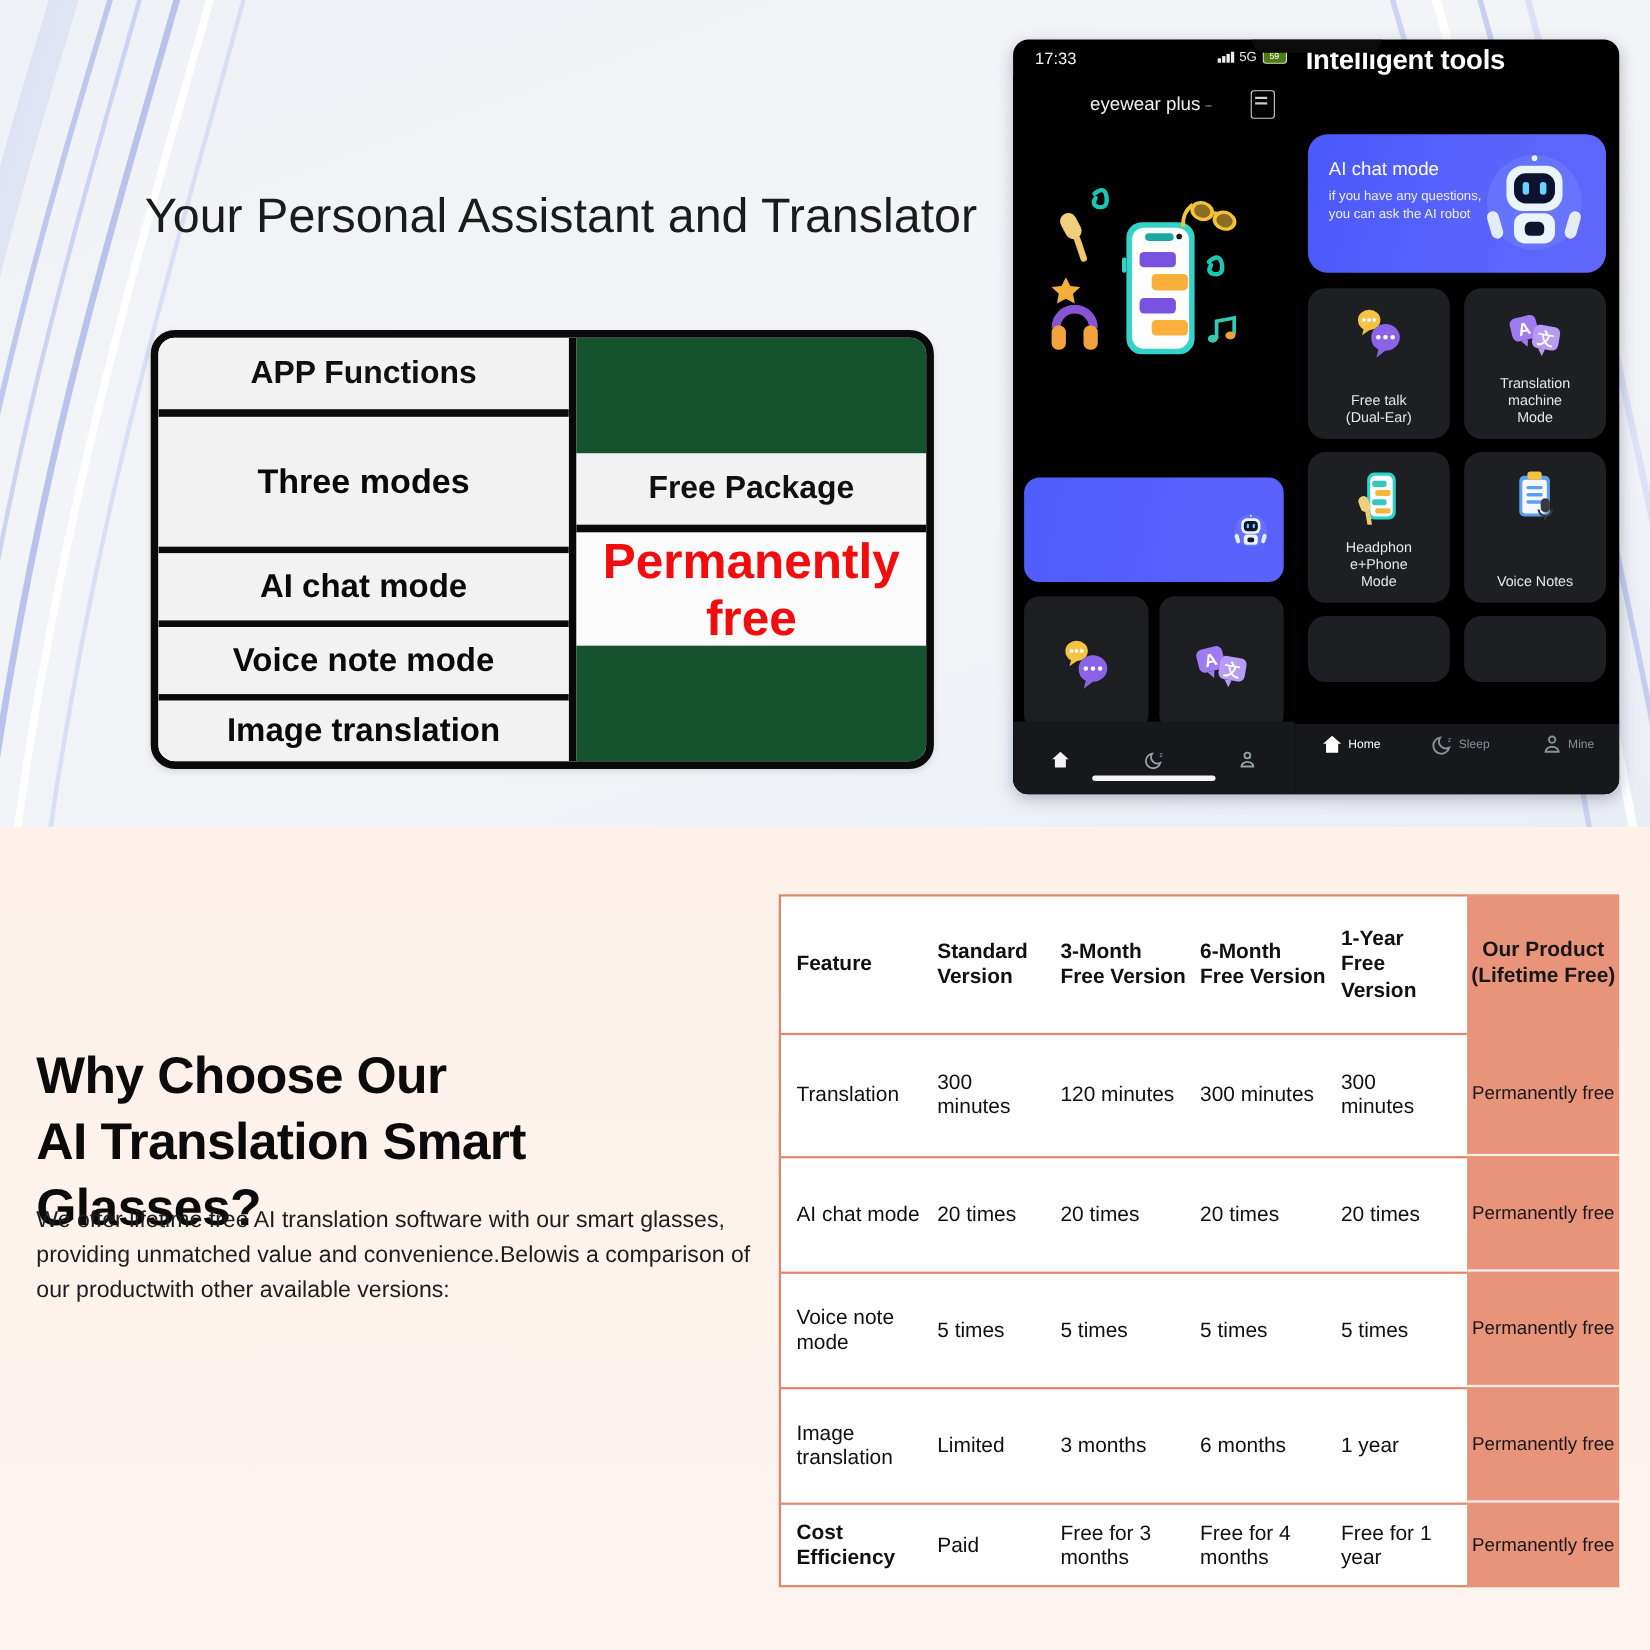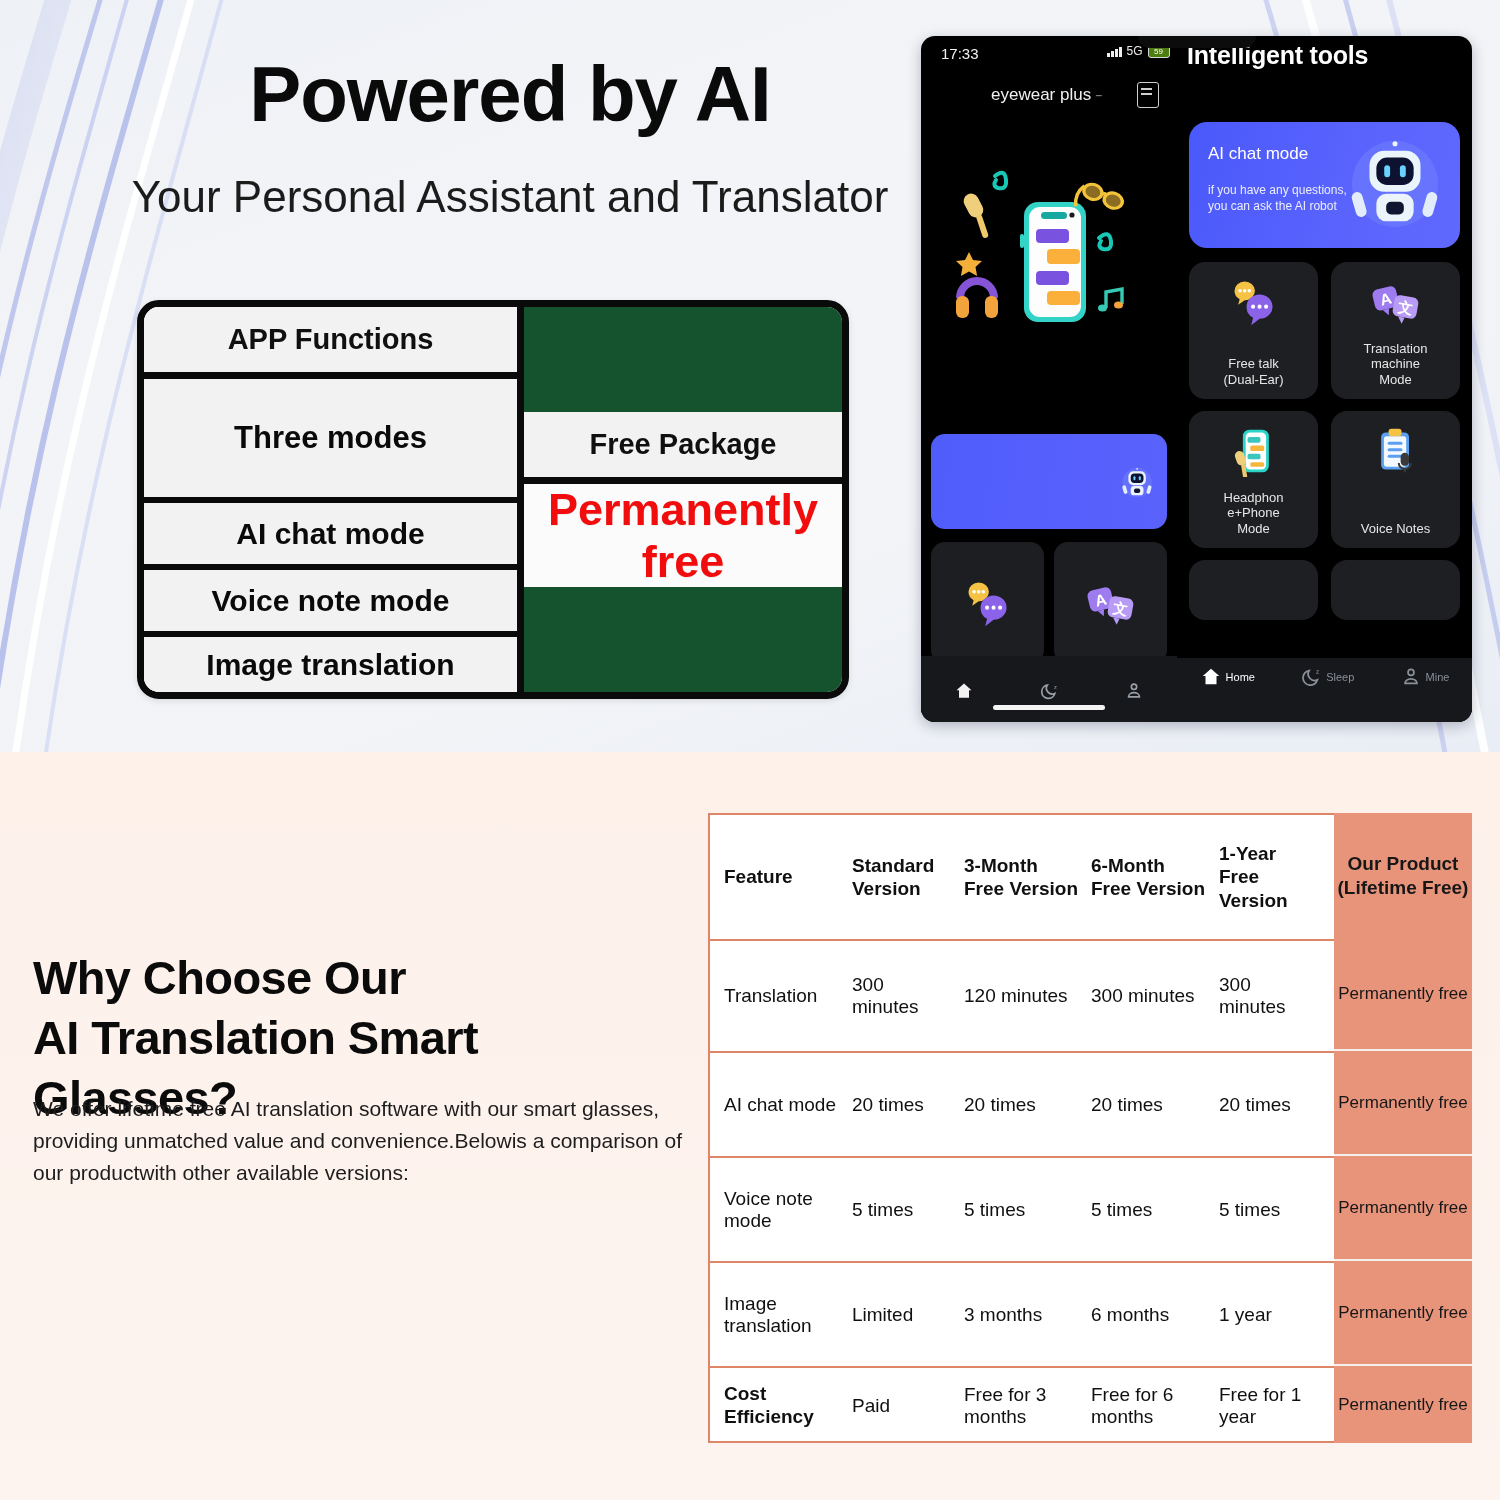--- a/index.html
+++ b/index.html
@@ -152,7 +152,6 @@
       <path d="M184,0 C242,220 300,450 360,800" stroke="#d6dbf5" stroke-width="6" fill="none" opacity=".75"></path>
     </svg>
 
-    <div class="hero-title">Powered by AI</div>
     <div class="hero-sub">Your Personal Assistant and Translator</div>
 
     <div class="fn-table">

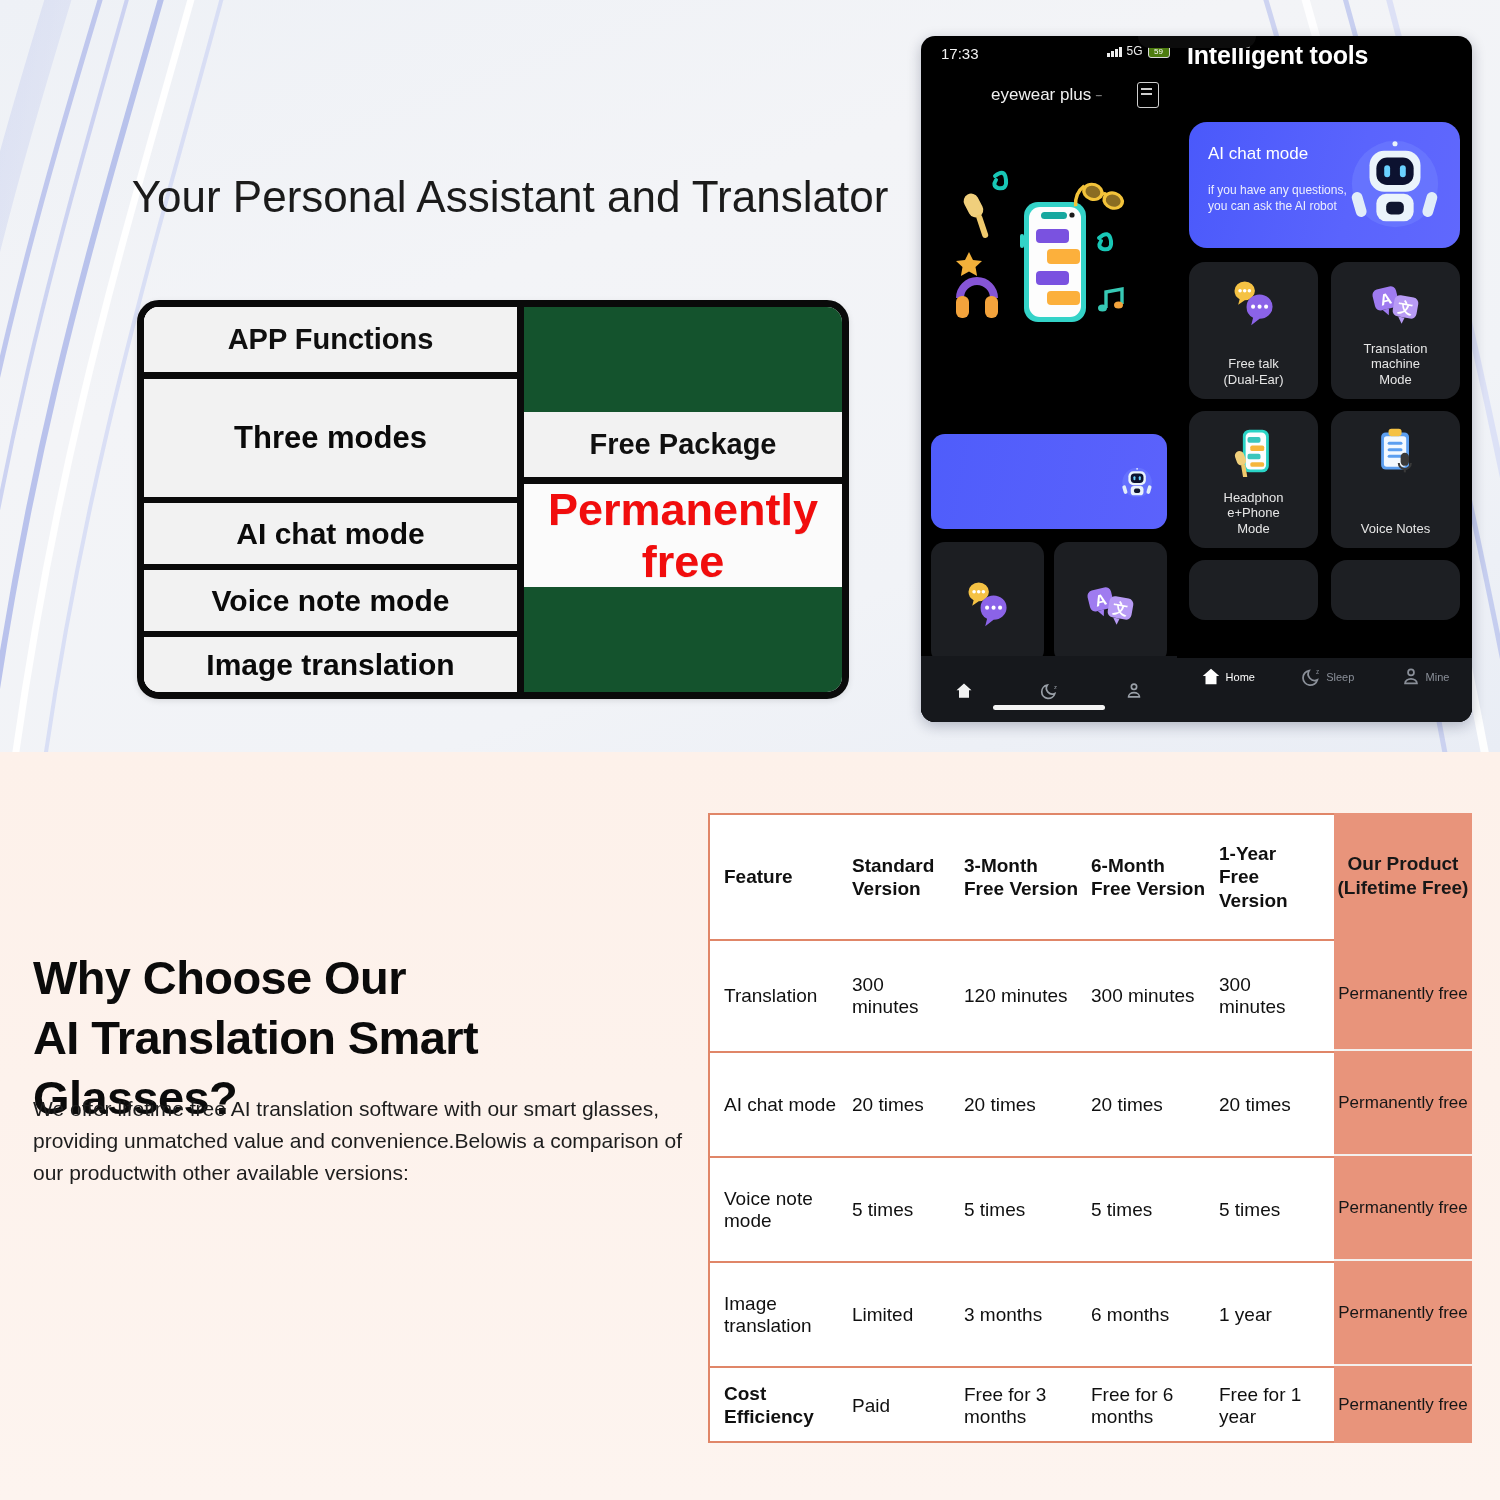--- a/index.html
+++ b/index.html
@@ -79,7 +79,7 @@
   .big-card{position:absolute;left:12px;top:52px;width:271px;height:126px;
     background:linear-gradient(105deg,#4a59fb 0%,#5a64fd 60%,#6068fd 100%);border-radius:18px;overflow:hidden;}
   .bc-title{position:absolute;left:19px;top:22px;color:#fff;font-size:17px;font-weight:500;}
-  .bc-sub{position:absolute;left:19px;top:60px;color:#eceefd;font-size:12px;line-height:1.35;width:165px;}
+  .bc-sub{position:absolute;left:19px;top:48px;color:#eceefd;font-size:12px;line-height:1.35;width:165px;}
   .bc-robot{position:absolute;right:14px;top:10px;width:102px;height:104px;}
   .grid{position:absolute;left:12px;top:192px;width:271px;}
   .gtile{position:absolute;width:129px;height:137px;background:#1d1f23;border-radius:16px;

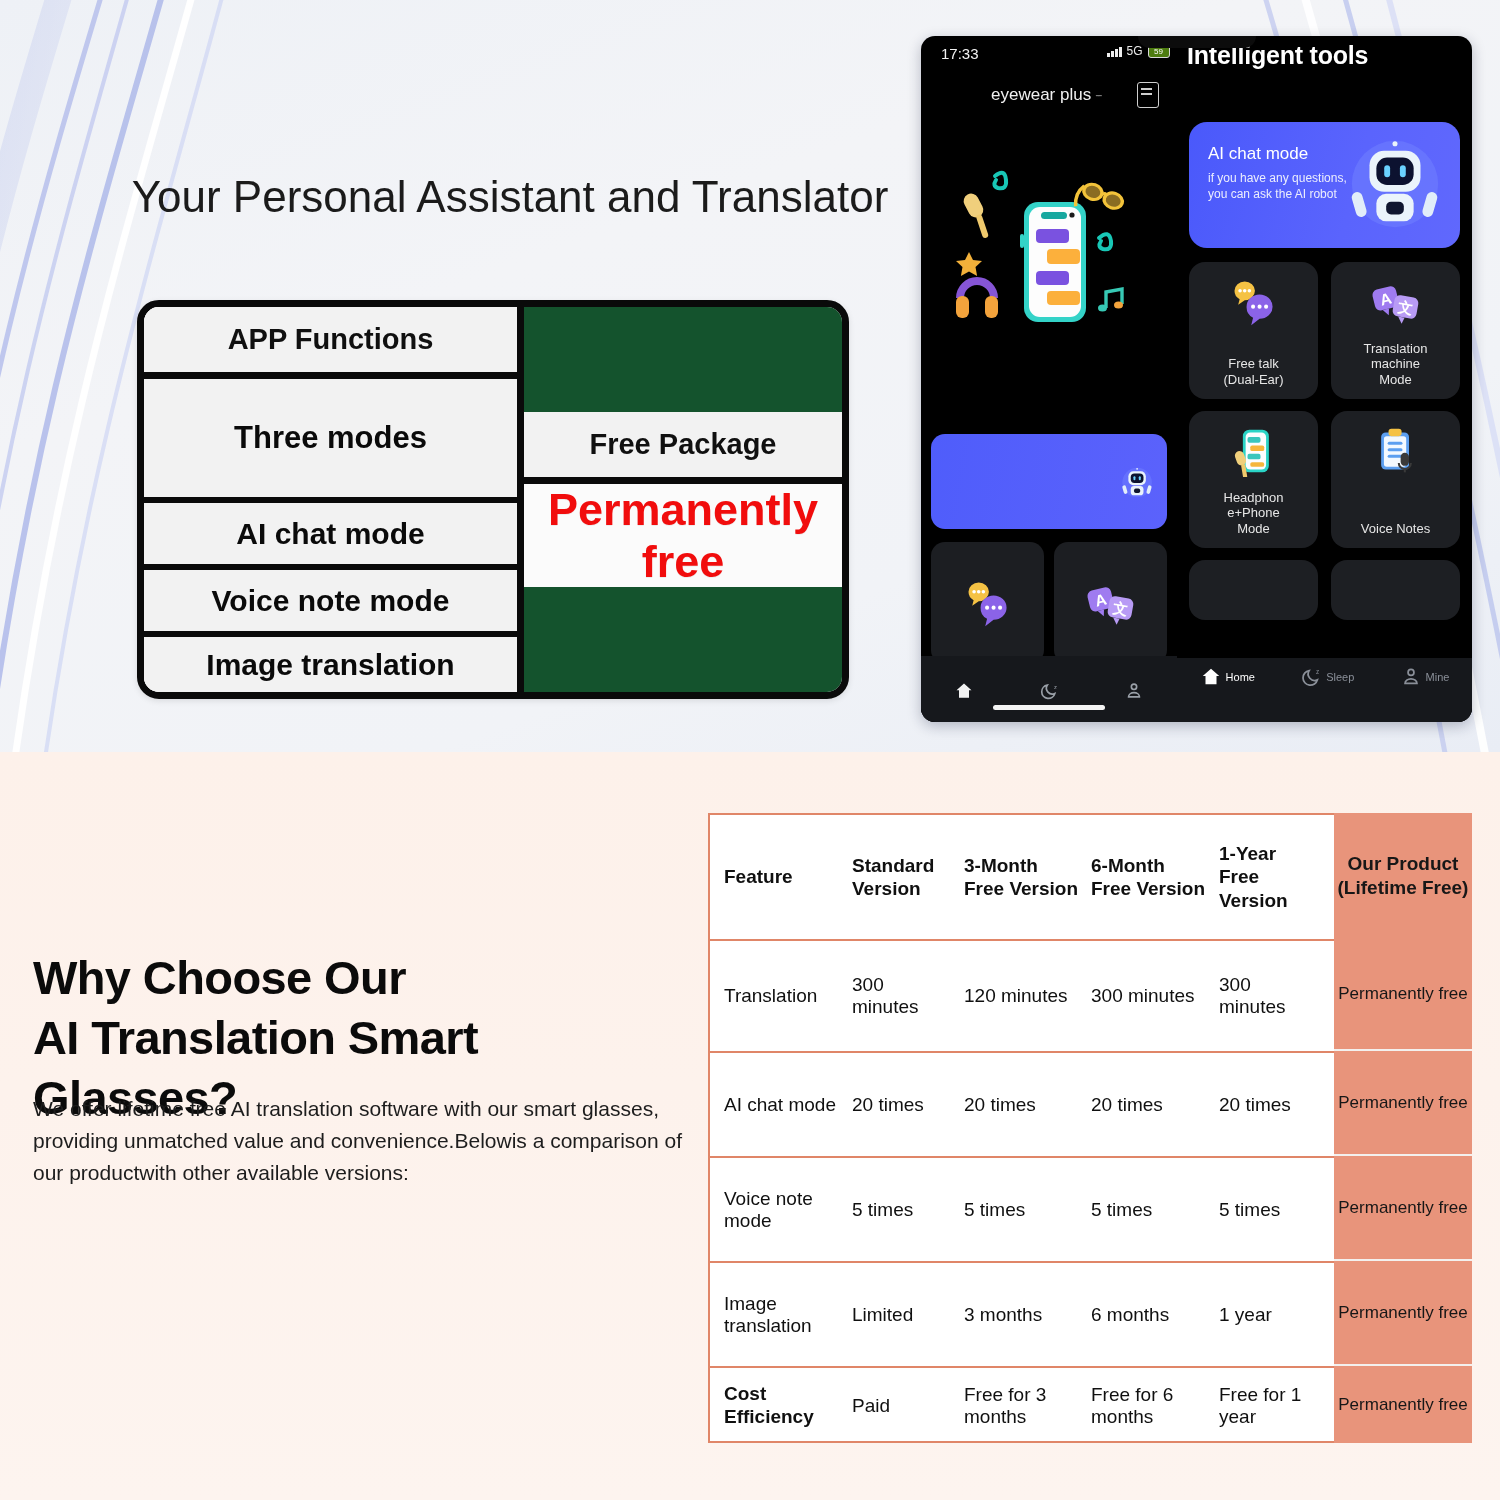--- a/index.html
+++ b/index.html
@@ -520,7 +520,7 @@
           <div>months</div>
         </div>
         <div class="c3">
-          <div>Free for 6</div>
+          <div>Free for 4</div>
           <div>months</div>
         </div>
         <div class="c4">

